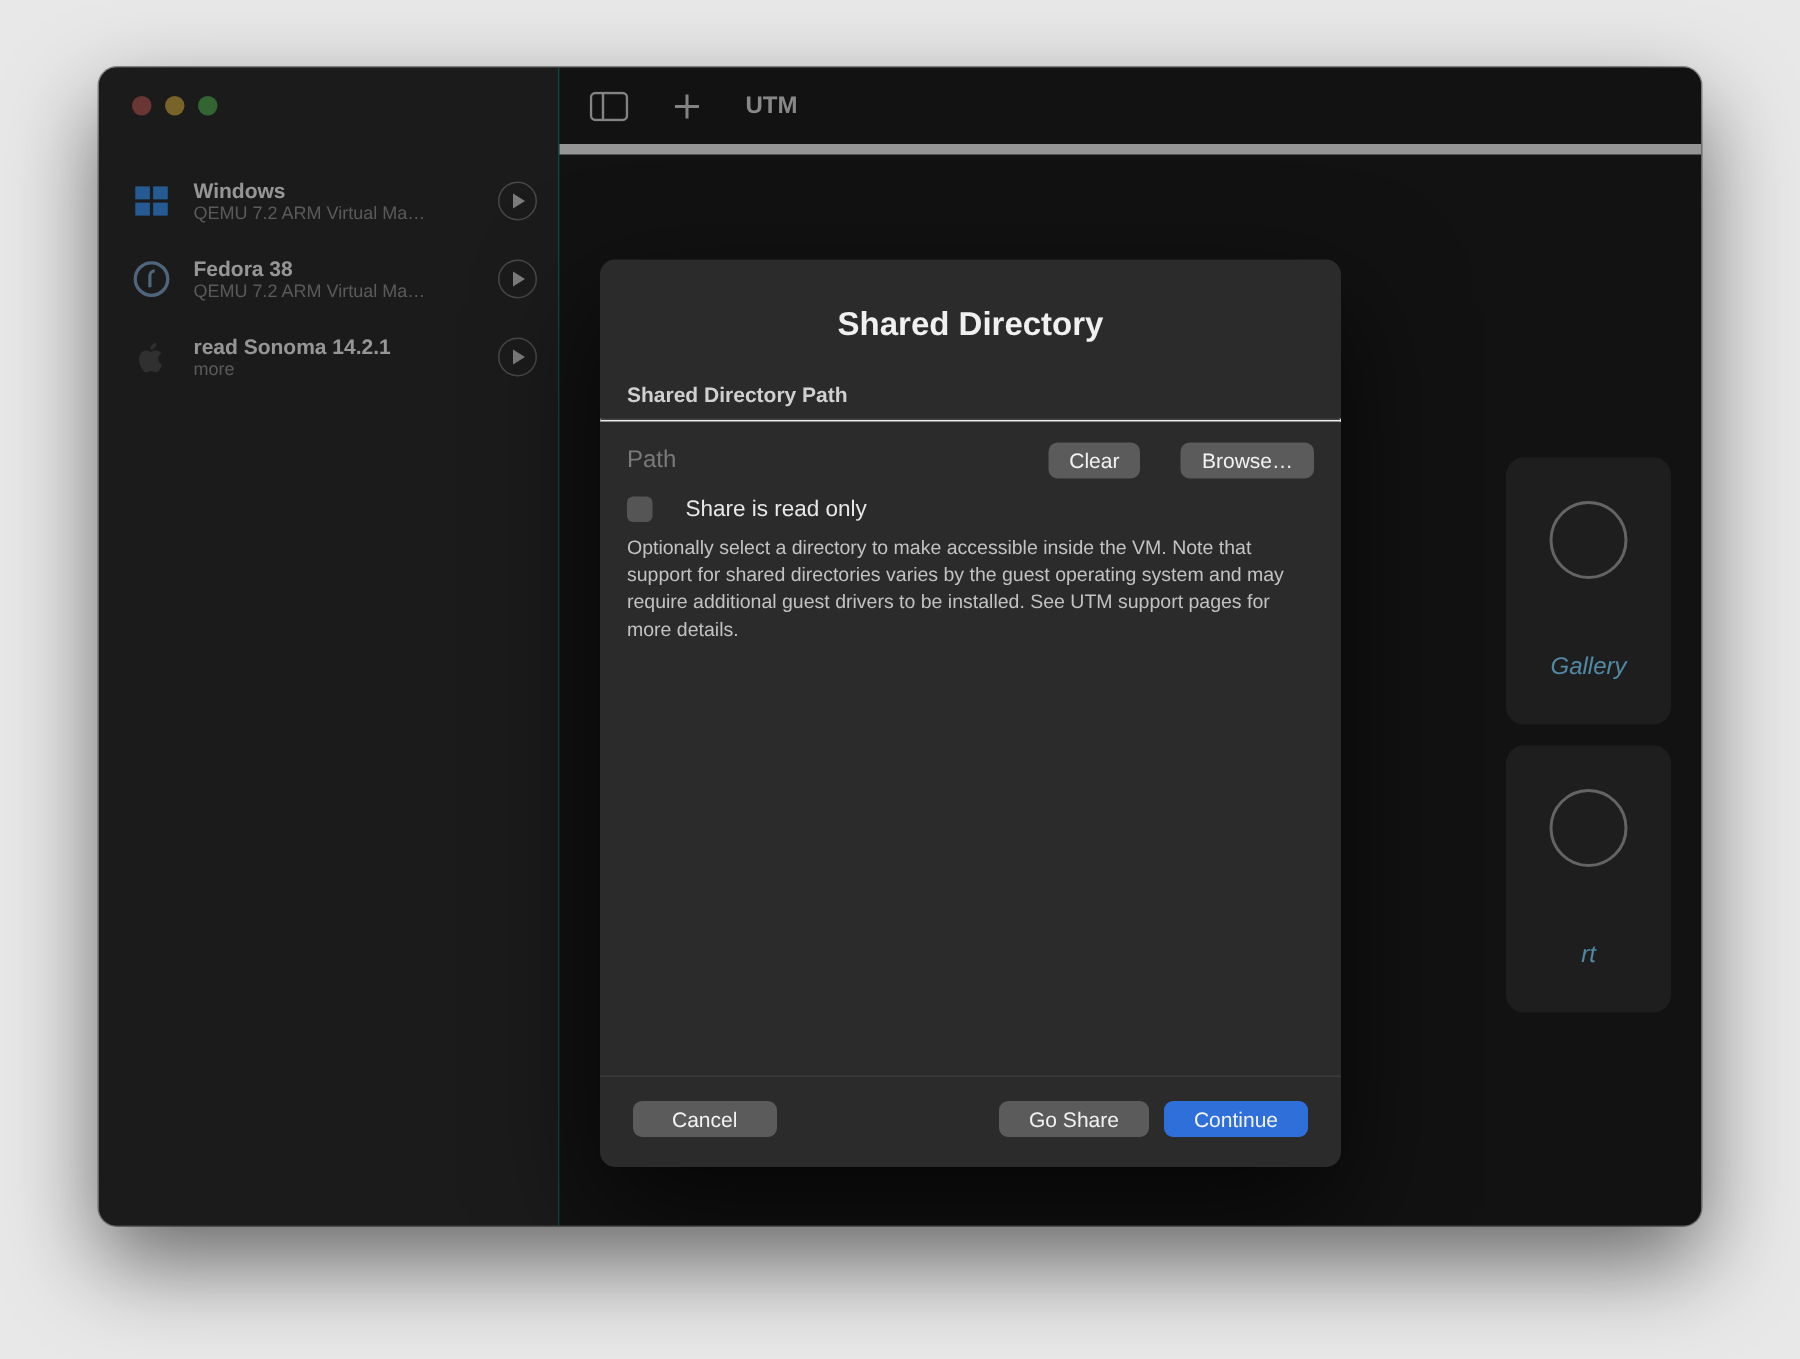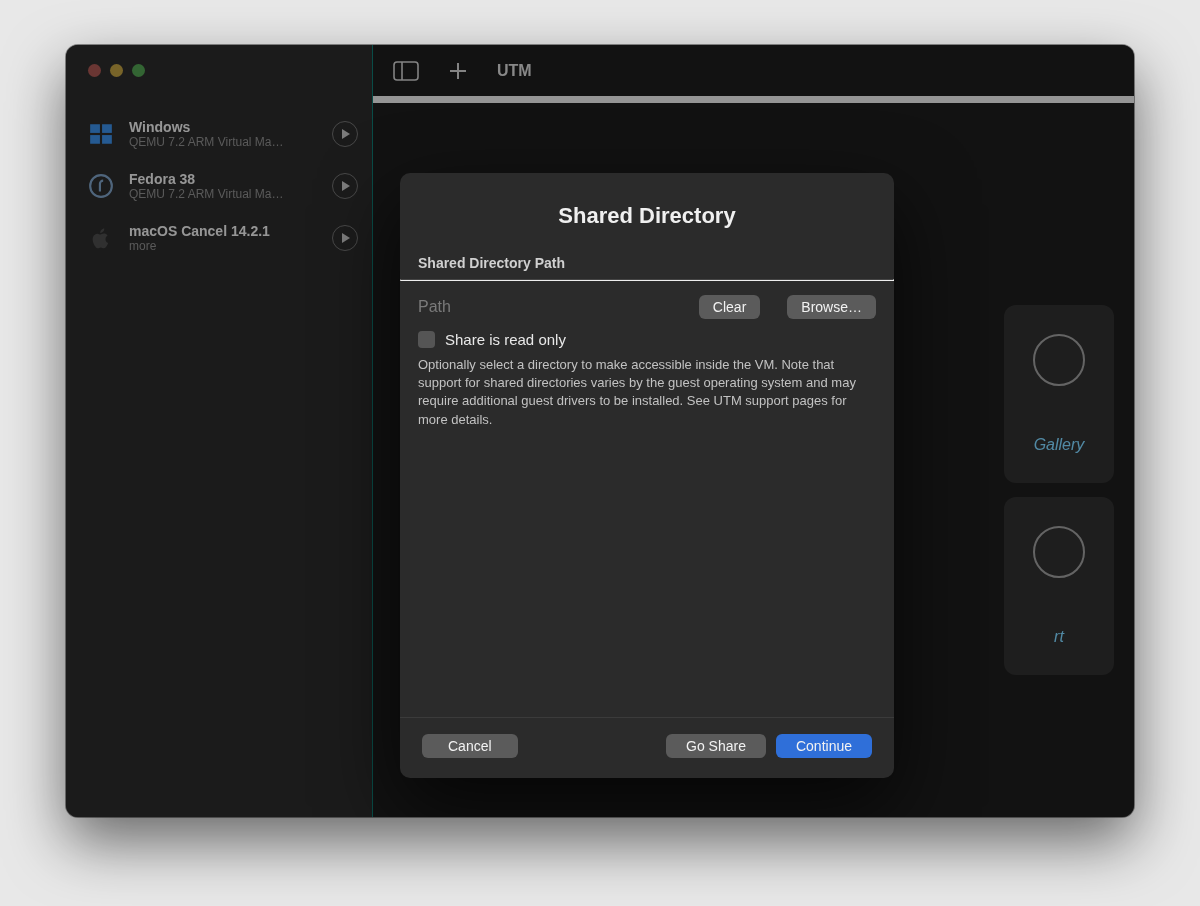--- a/index.html
+++ b/index.html
@@ -254,7 +254,7 @@
             </svg>
         </div>
         <div class="vm-text">
-          <div class="vm-name">macOS Cancel 14.2.1</div>
+          <div class="vm-name">read Sonoma 14.2.1</div>
           <div class="vm-sub">more</div>
         </div>
         <div class="vm-action">

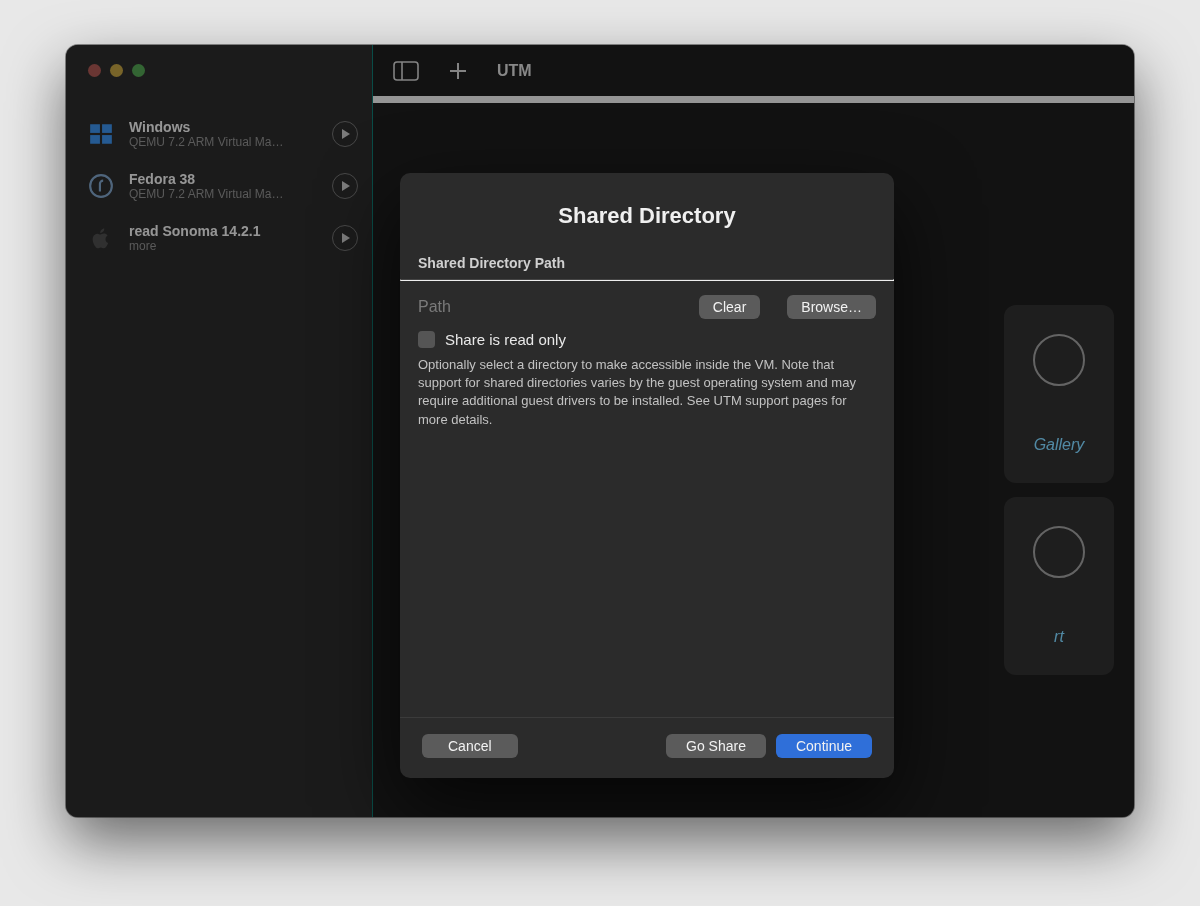--- a/index.html
+++ b/index.html
@@ -172,7 +172,7 @@
     width:17px; height:17px; border-radius:4px;
     background:#555;
   }
-  .check-label { font-size:15px; color:#e8e8e8; }
+  .check-label { font-size:15px; color:#e8e8e8;margin-left:12px; }
   .helper {
     padding: 0 18px;
     font-size: 13px;

